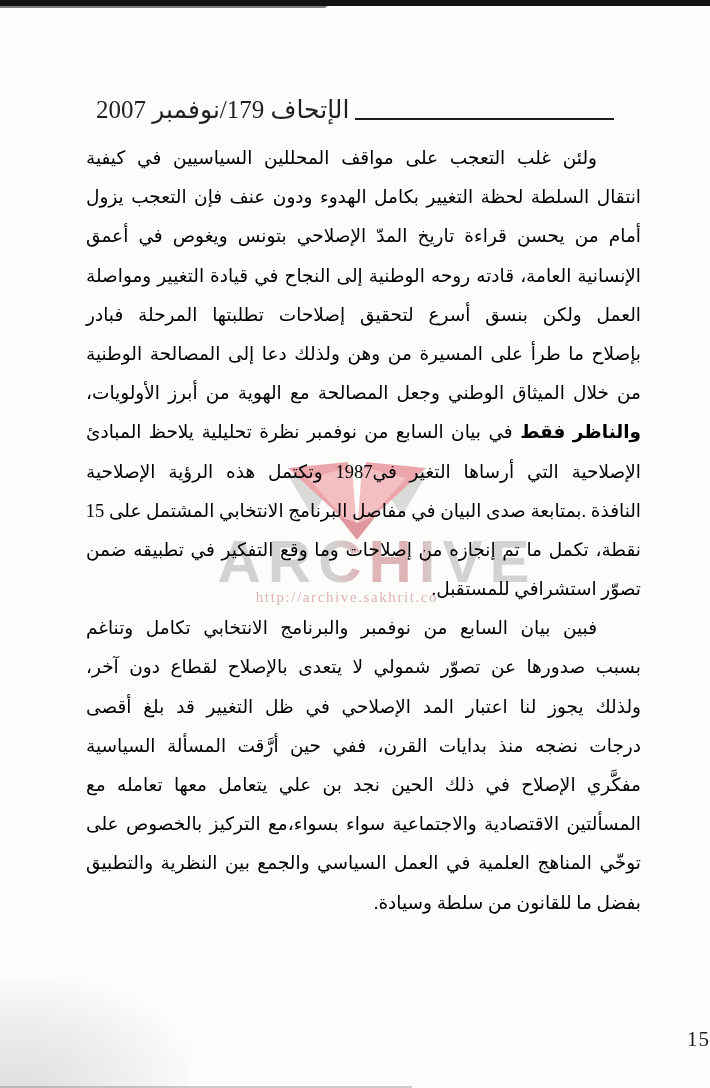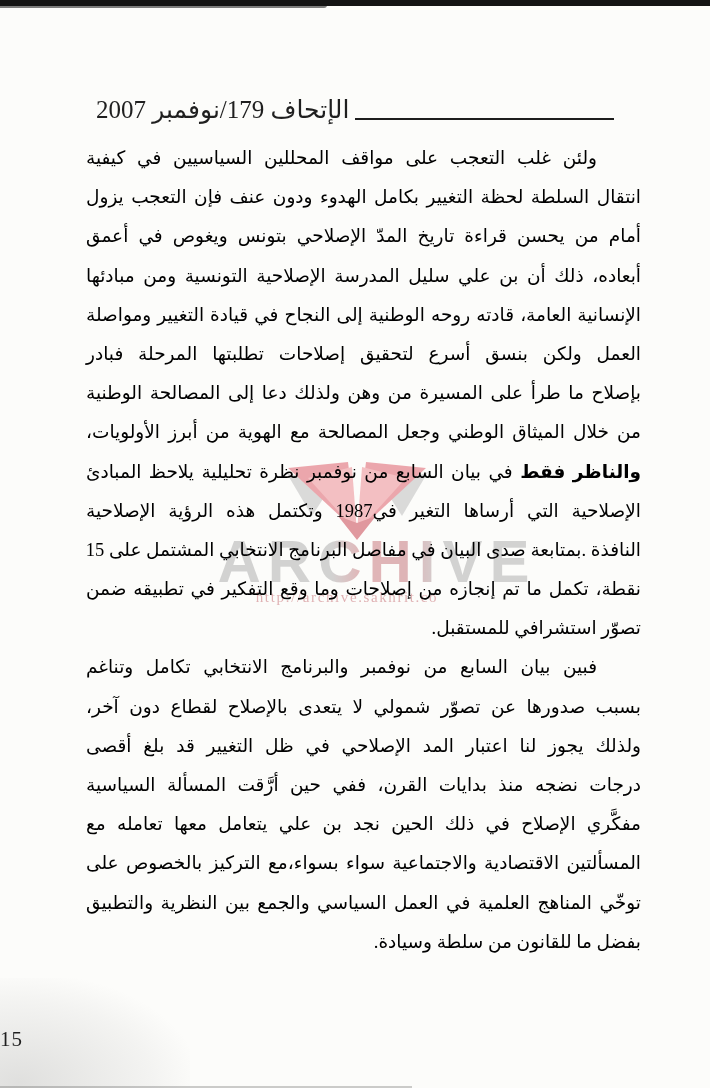--- a/index.html
+++ b/index.html
@@ -107,7 +107,6 @@
   <div class="line indent">ولئن غلب التعجب على مواقف المحللين السياسيين في كيفية</div>
   <div class="line">انتقال السلطة لحظة التغيير بكامل الهدوء ودون عنف فإن التعجب يزول</div>
   <div class="line">أمام من يحسن قراءة تاريخ المدّ الإصلاحي بتونس ويغوص في أعمق</div>
-  <div class="line">أبعاده، ذلك أن بن علي سليل المدرسة الإصلاحية التونسية ومن مبادئها</div>
   <div class="line">الإنسانية العامة، قادته روحه الوطنية إلى النجاح في قيادة التغيير ومواصلة</div>
   <div class="line">العمل ولكن بنسق أسرع لتحقيق إصلاحات تطلبتها المرحلة فبادر</div>
   <div class="line">بإصلاح ما طرأ على المسيرة من وهن ولذلك دعا إلى المصالحة الوطنية</div>

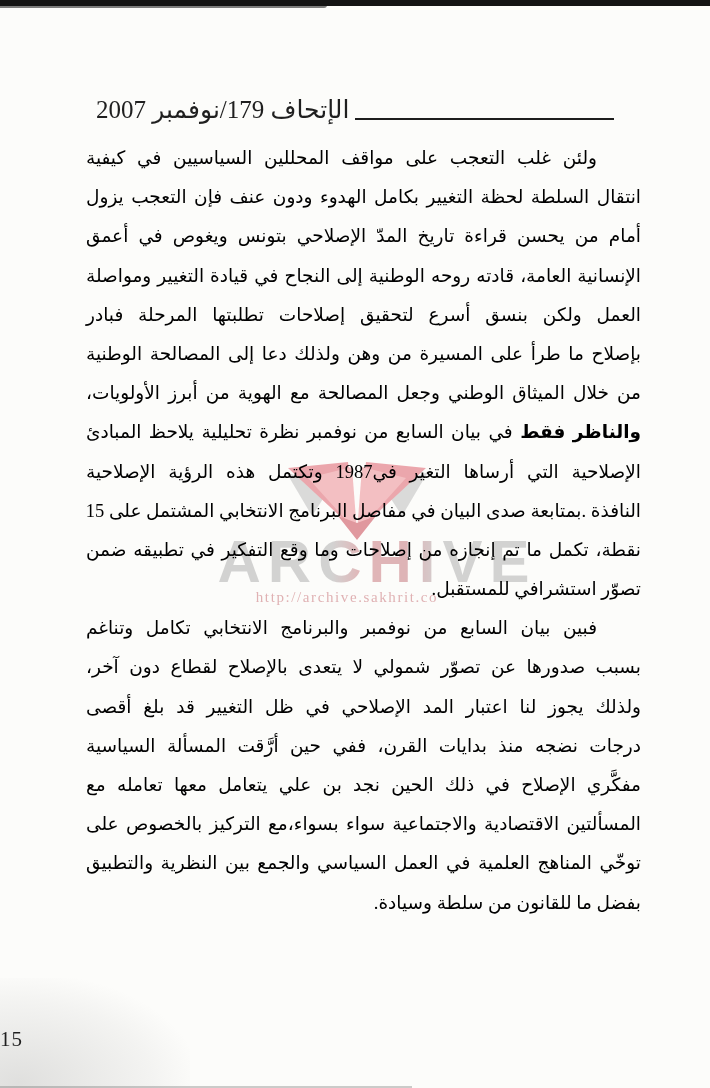--- a/index.html
+++ b/index.html
@@ -75,7 +75,7 @@
   }
   
   .page-number{
-    position:absolute;top:1027px;left:0;right:0;text-align:left;
+    position:absolute;top:1027px;left:8px;right:0;text-align:right;
     font-size:21px;z-index:3;letter-spacing:1px;
   }
 </style>

